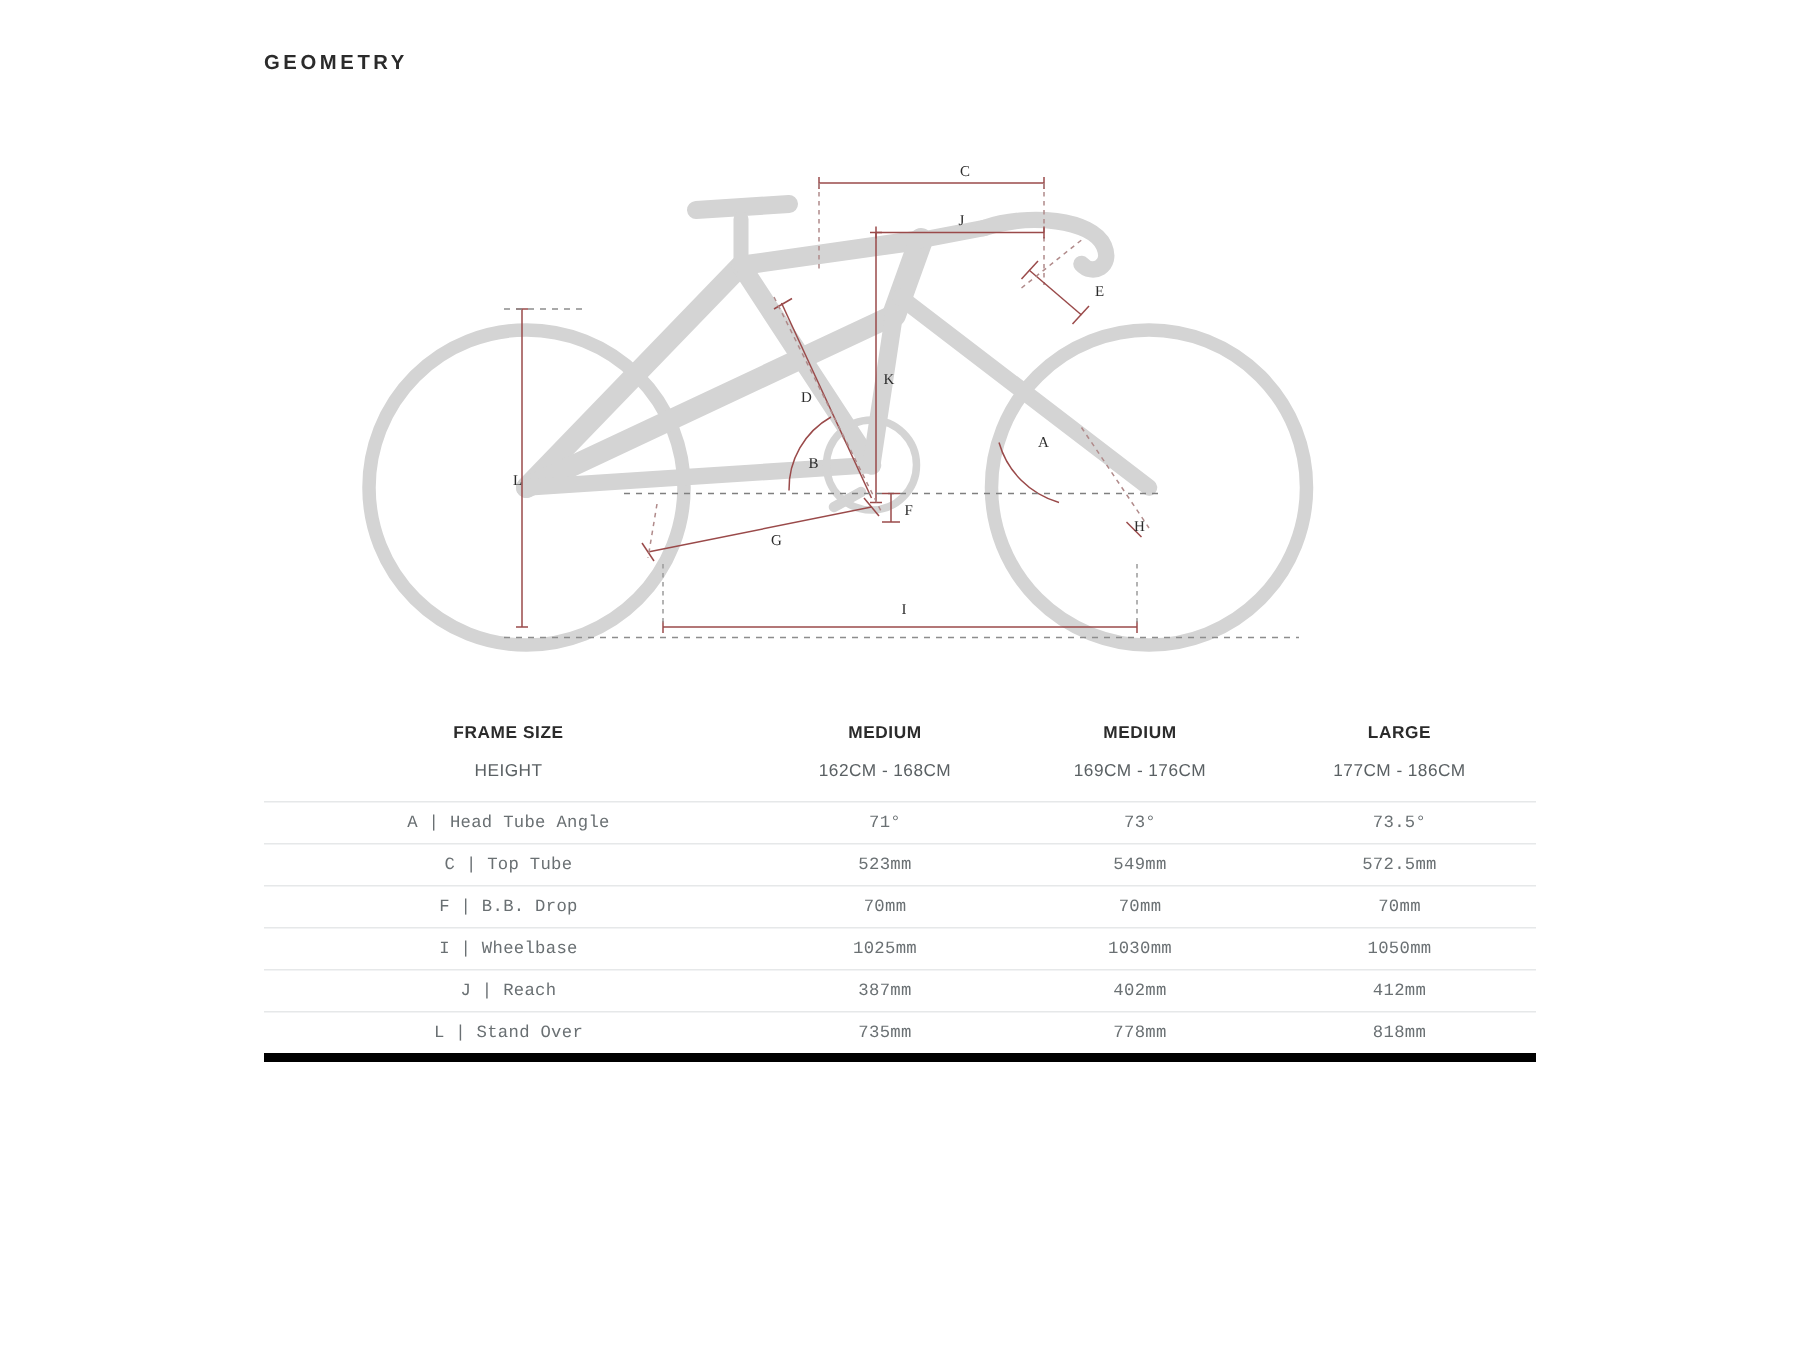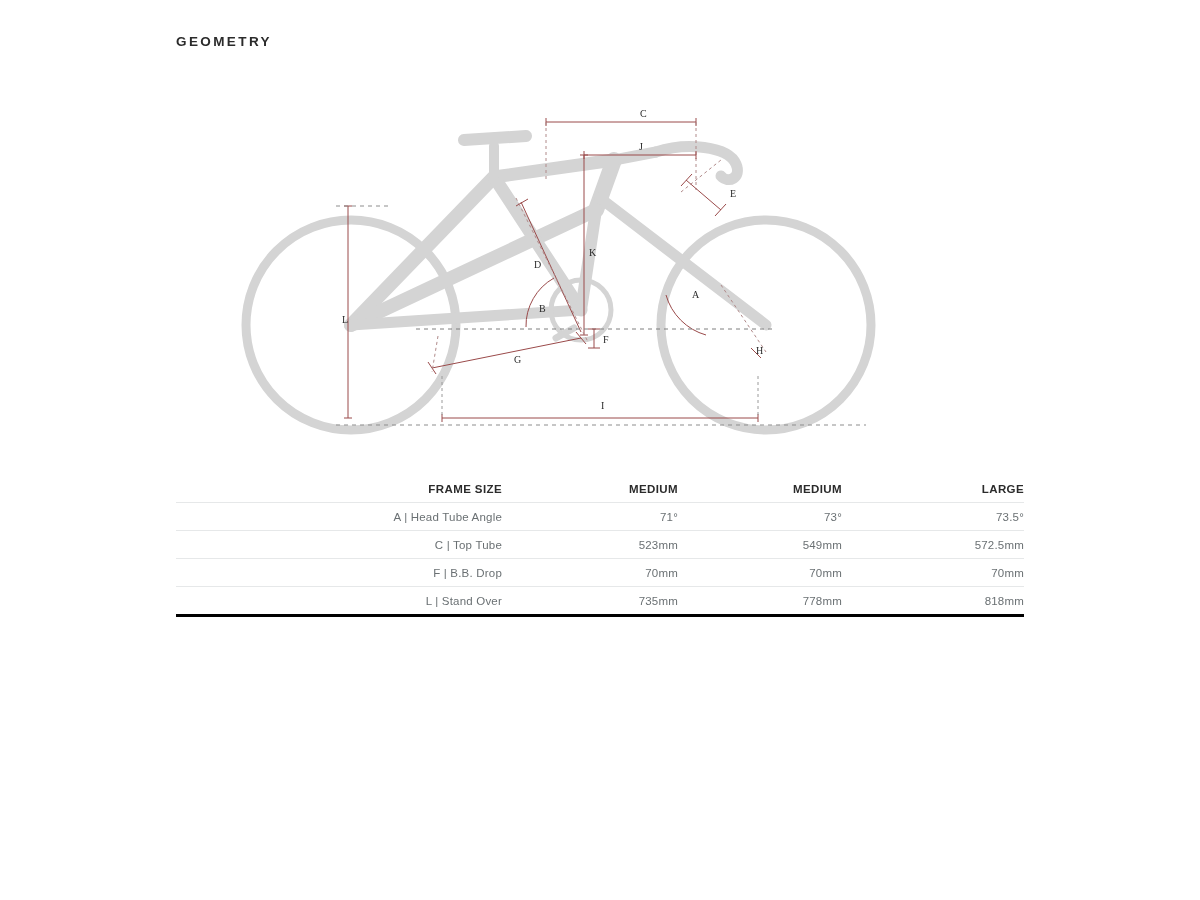--- a/index.html
+++ b/index.html
@@ -50,7 +50,7 @@
     font-size: 11.5px;
   }
   table.geo th, table.geo td {
-    text-align: right;
+    text-align: center;
     padding: 0;
     font-weight: normal;
     vertical-align: middle;

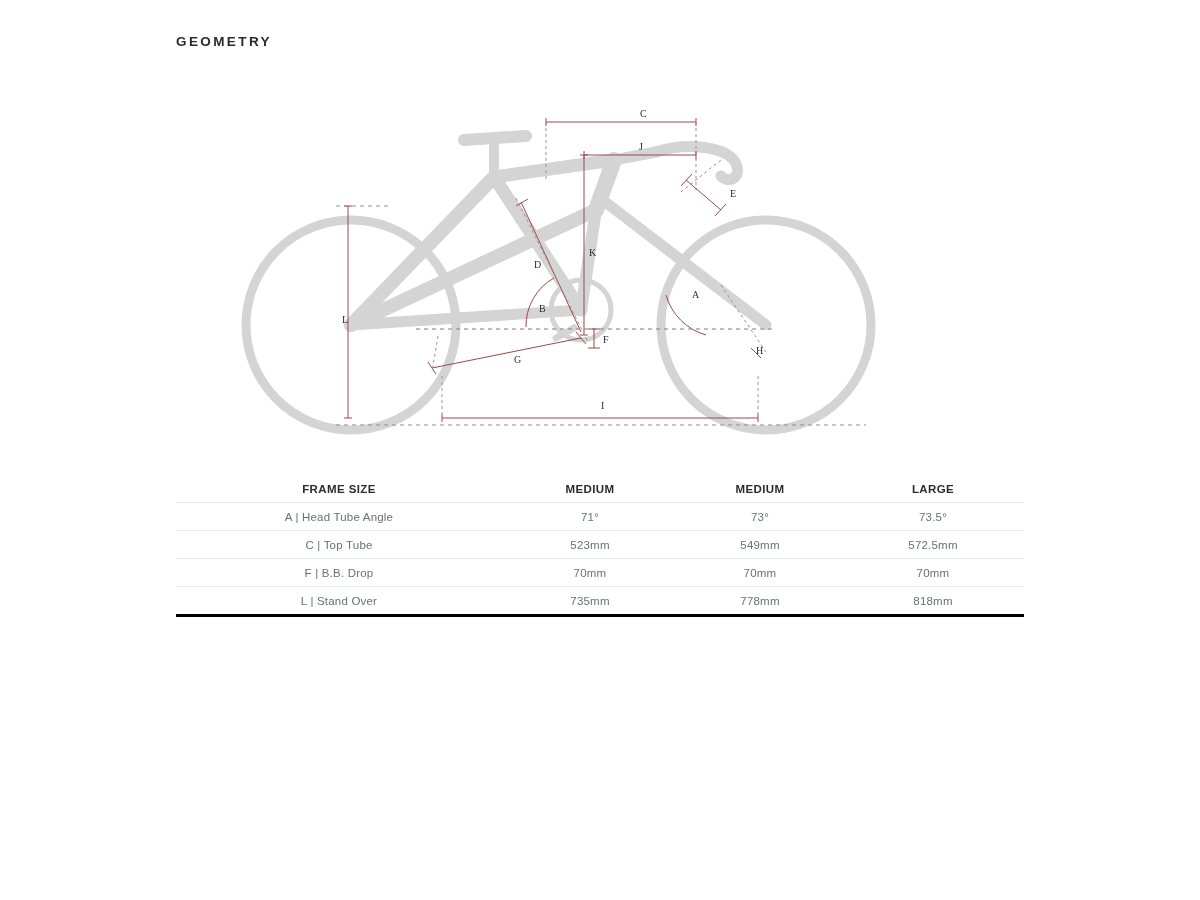--- a/index.html
+++ b/index.html
@@ -223,6 +223,12 @@
           <th>MEDIUM</th>
           <th>LARGE</th>
         </tr>
+        <tr class="sub">
+          <th>HEIGHT</th>
+          <th>162CM - 168CM</th>
+          <th>169CM - 176CM</th>
+          <th>177CM - 186CM</th>
+        </tr>
       </thead>
       <tbody>
         <tr>

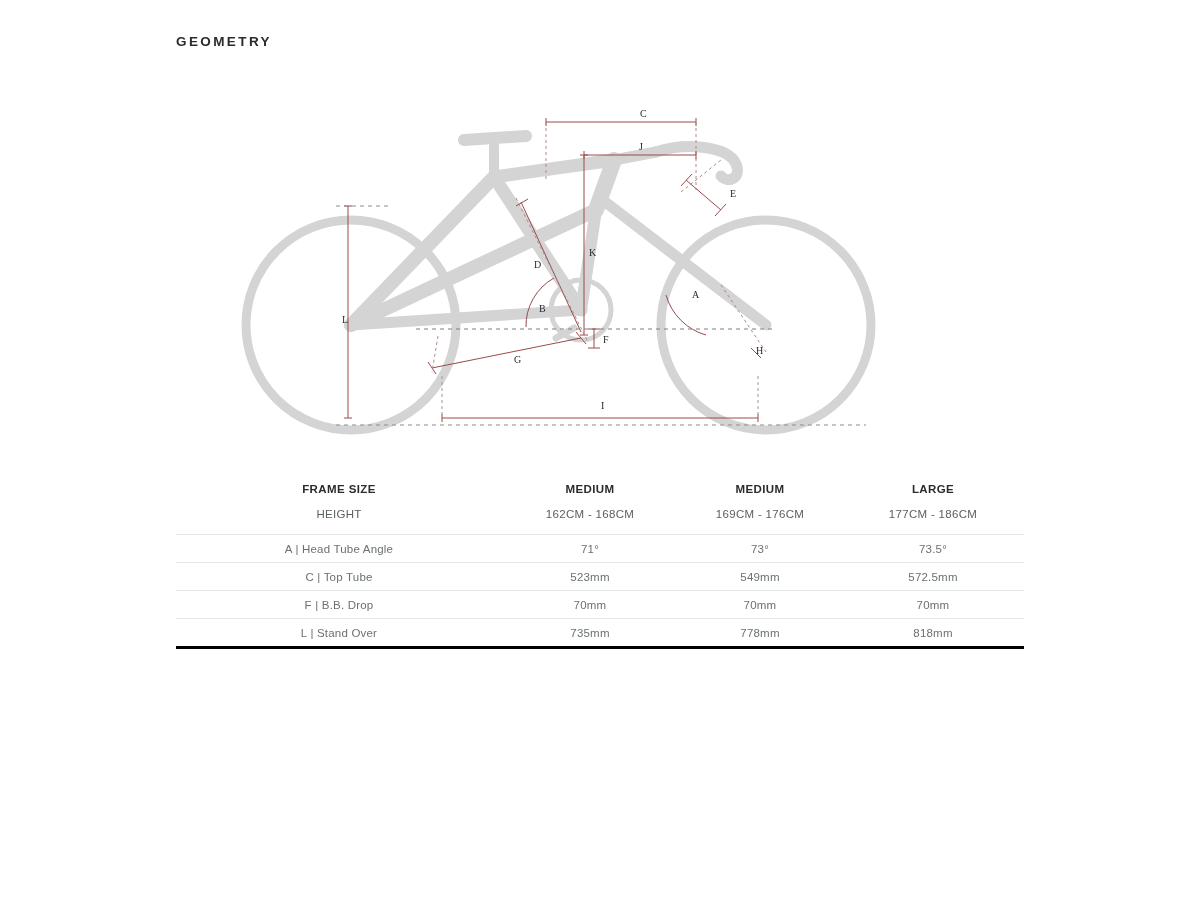--- a/index.html
+++ b/index.html
@@ -75,6 +75,7 @@
     color: #6a7073;
     border-top: 1px solid #e6e8e9;
     letter-spacing: 0.2px;
+    font-family: Liberation Mono, monospace;
   }
   table.geo tbody tr:last-child td {
     border-bottom: 3px solid #000000;

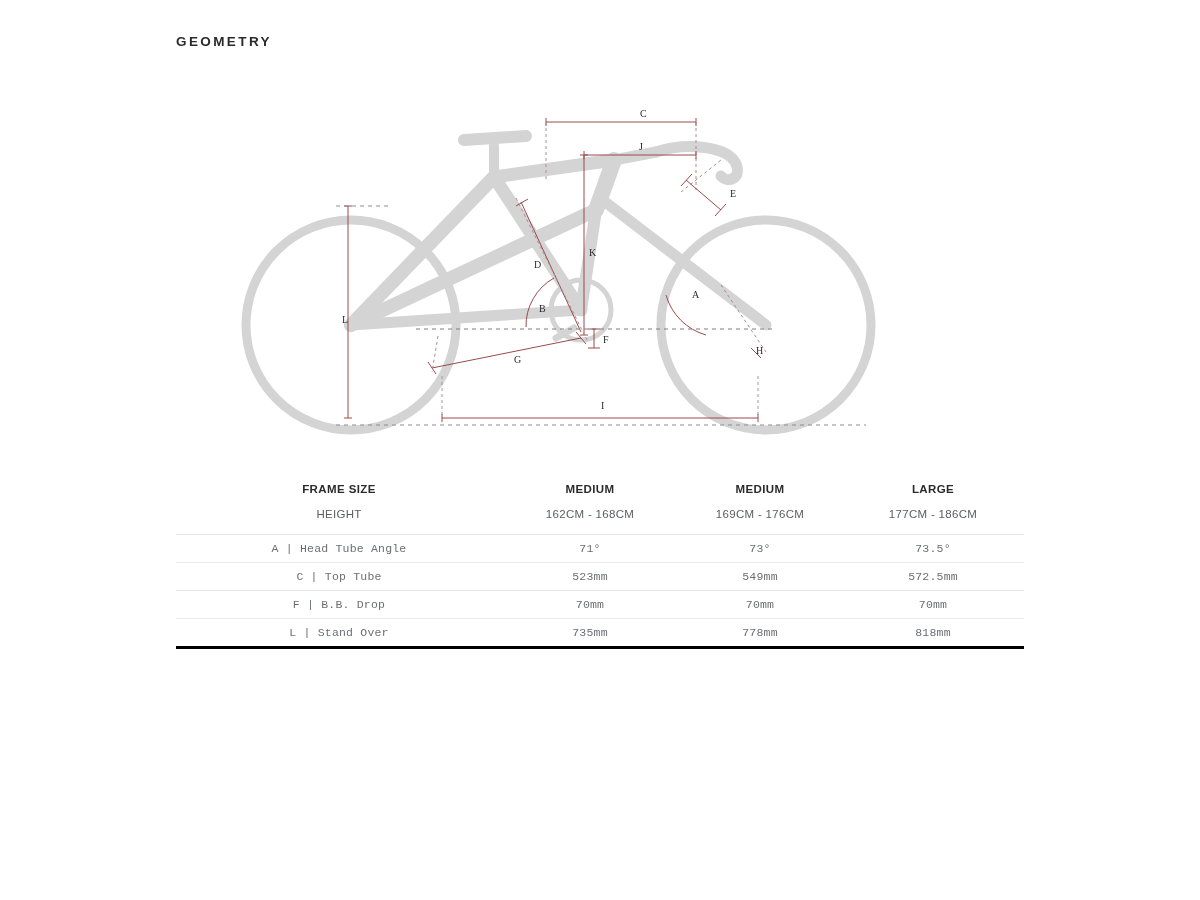--- a/index.html
+++ b/index.html
@@ -251,6 +251,12 @@
           <td>70mm</td>
         </tr>
         <tr>
+          <td class="lbl">I | Wheelbase</td>
+          <td>1025mm</td>
+          <td>1030mm</td>
+          <td>1050mm</td>
+        </tr>
+        <tr>
           <td class="lbl">L | Stand Over</td>
           <td>735mm</td>
           <td>778mm</td>

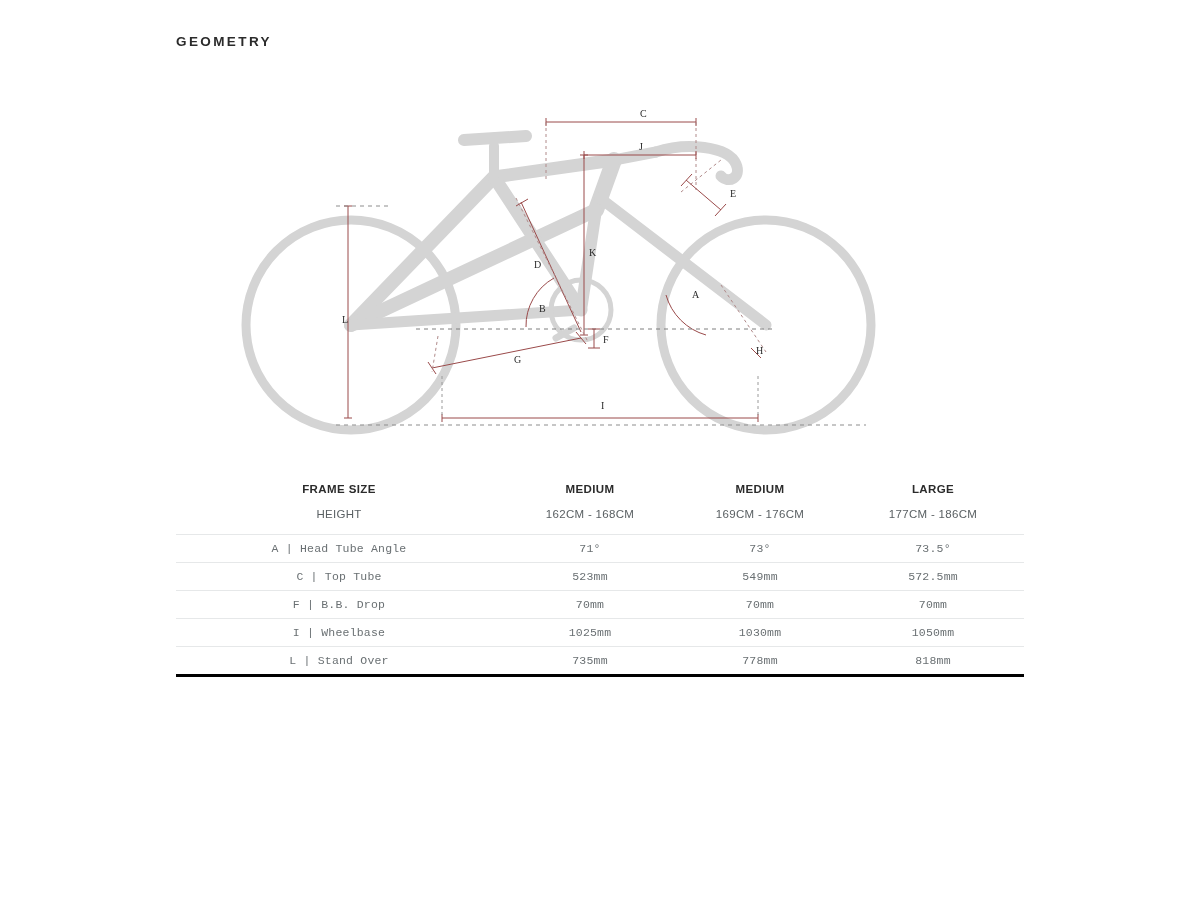--- a/index.html
+++ b/index.html
@@ -257,6 +257,12 @@
           <td>1050mm</td>
         </tr>
         <tr>
+          <td class="lbl">J | Reach</td>
+          <td>387mm</td>
+          <td>402mm</td>
+          <td>412mm</td>
+        </tr>
+        <tr>
           <td class="lbl">L | Stand Over</td>
           <td>735mm</td>
           <td>778mm</td>

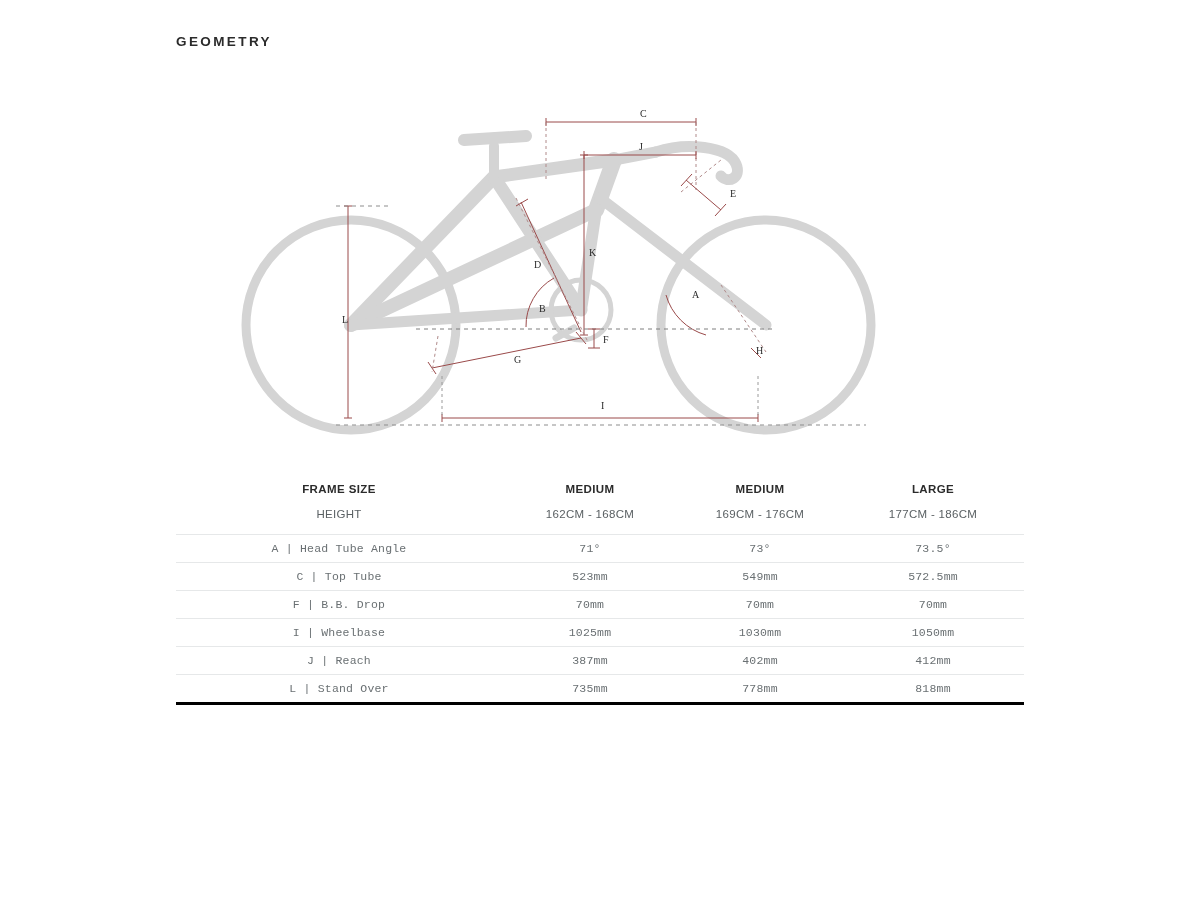--- a/index.html
+++ b/index.html
@@ -78,7 +78,7 @@
     font-family: Liberation Mono, monospace;
   }
   table.geo tbody tr:last-child td {
-    border-bottom: 3px solid #000000;
+    border-bottom: 6px solid #000000;
   }
   col.c-label { width: 326px; }
   col.c-s { width: 176px; }

